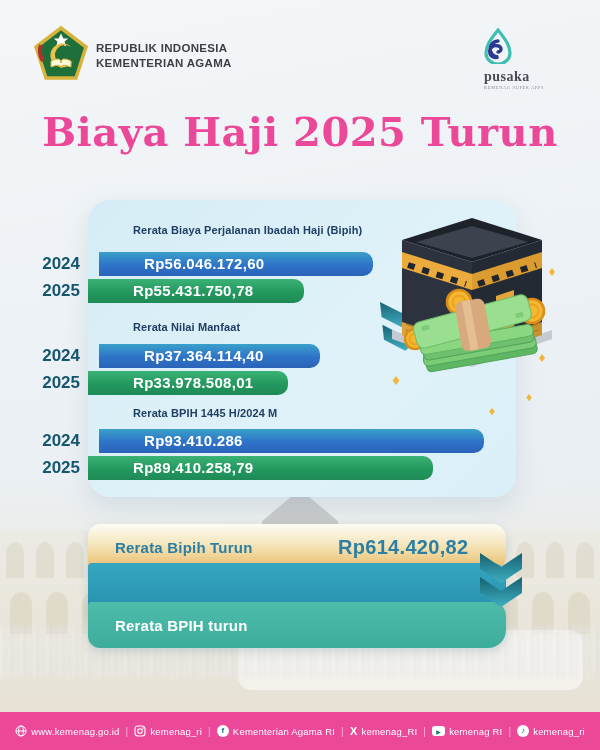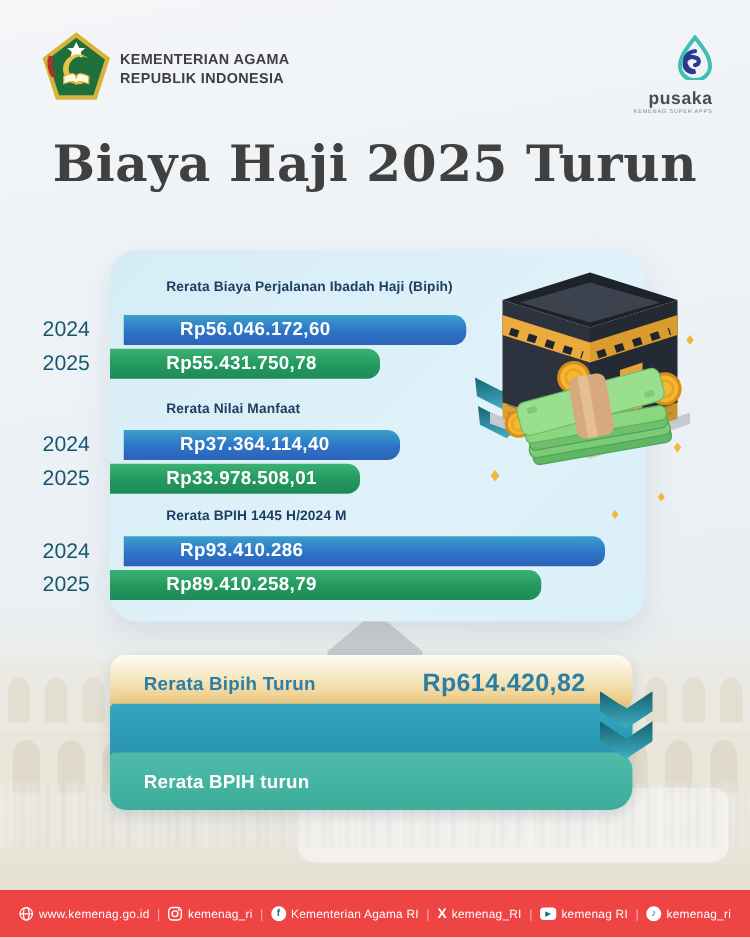--- a/index.html
+++ b/index.html
@@ -130,8 +130,8 @@
   <path d="M8,20 q-3,8 2,16" fill="none" stroke="#B03030" stroke-width="4"></path>
 </svg>
 <div class="ministry">
+  <div>REPUBLIK INDONESIA</div>
   <div>KEMENTERIAN AGAMA</div>
-  <div>REPUBLIK INDONESIA</div>
 </div>
 <div class="pusaka">
   <svg width="28" height="36" viewBox="0 0 28 36">

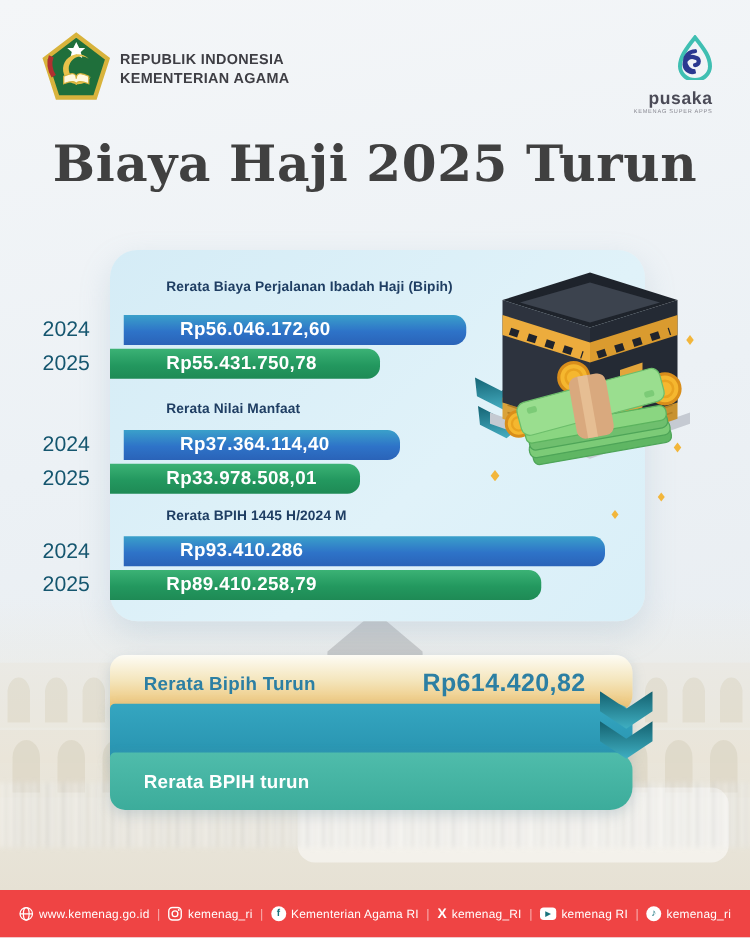--- a/index.html
+++ b/index.html
@@ -28,7 +28,7 @@
   .gov-logo { position:absolute; left:33px; top:25px; z-index:2; }
   .ministry { position:absolute; left:96px; top:41px; z-index:2;
     font-size:11.5px; font-weight:bold; color:#3E3E44; letter-spacing:.3px; line-height:15px; }
-  .pusaka { position:absolute; right:30px; top:28px; width:86px; text-align:right; z-index:2; }
+  .pusaka { position:absolute; right:30px; top:28px; width:86px; text-align:left; z-index:2;font-family:Liberation Serif, serif; }
   .pusaka-word { font-size:14px; font-weight:bold; color:#4B4B57; letter-spacing:.5px; margin-top:1px; }
   .pusaka-tag { font-size:4.5px; color:#8A8A93; letter-spacing:.6px; }
   

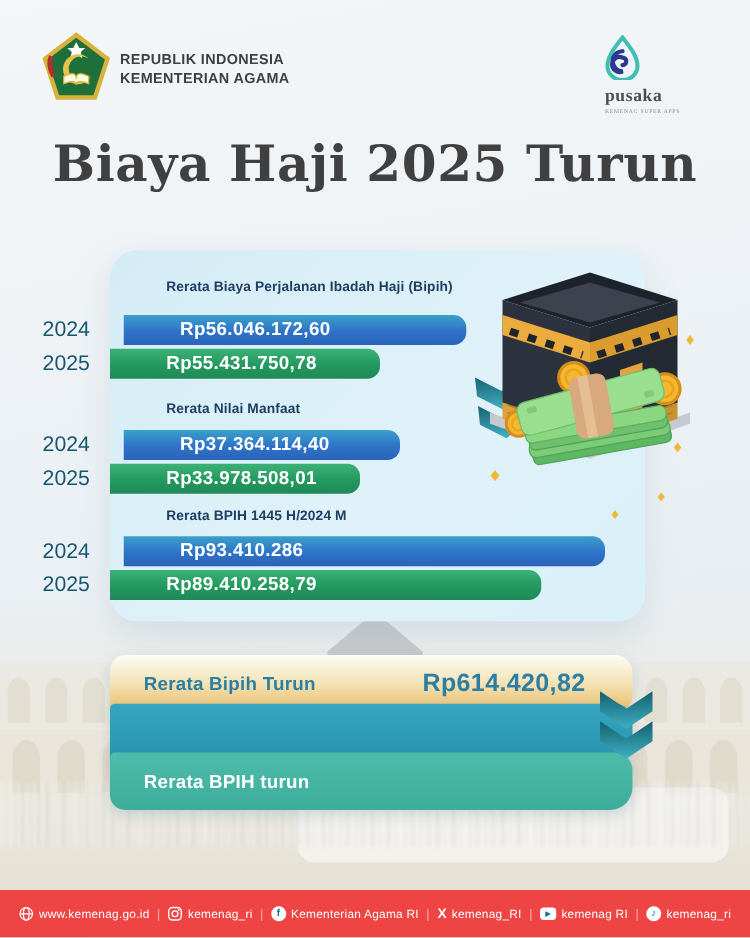--- a/index.html
+++ b/index.html
@@ -34,7 +34,7 @@
   
   .title { position:absolute; left:0; top:108px; width:600px; text-align:center; z-index:2;
     font-family:"DejaVu Serif","Liberation Serif",serif;
-    font-size:40px; font-weight:bold; color:#404040; letter-spacing:.5px; }
+    font-size:40px; font-weight:bold; color:#ec4899; letter-spacing:.5px; }
   
   .panel { position:absolute; left:88px; top:200px; width:428px; height:297px; z-index:2;
     border-radius:22px;

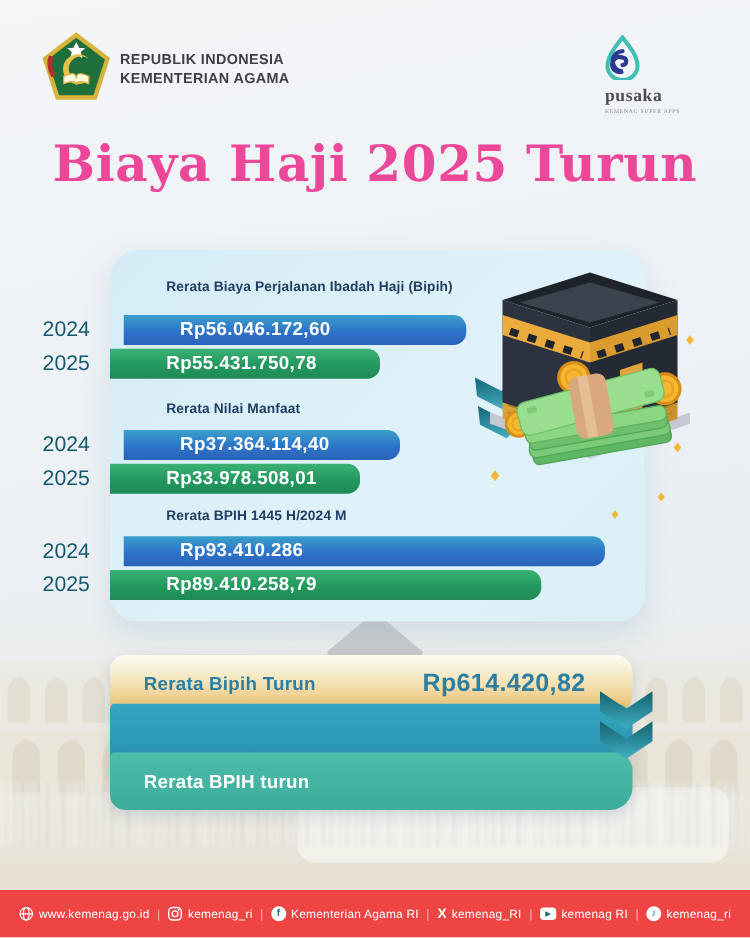--- a/index.html
+++ b/index.html
@@ -42,8 +42,8 @@
     box-shadow:0 10px 24px rgba(140,170,190,.25); }
   .sec-label { position:absolute; left:133px; z-index:3;
     font-size:11px; font-weight:bold; color:#1F3E63; letter-spacing:.1px; }
-  .year { position:absolute; left:26px; width:54px; z-index:3; text-align:center;
-    font-size:17px; font-weight:normal; color:#15566F; line-height:24px; }
+  .year { position:absolute; left:26px; width:54px; z-index:3; text-align:right;
+    font-size:17px; font-weight:bold; color:#15566F; line-height:24px; }
   .bar { position:absolute; left:88px; height:24px; z-index:3;
     border-radius:0 10px 10px 0; color:#fff; font-weight:bold; font-size:15px;
     line-height:24px; padding-left:45px; letter-spacing:.3px; white-space:nowrap; }

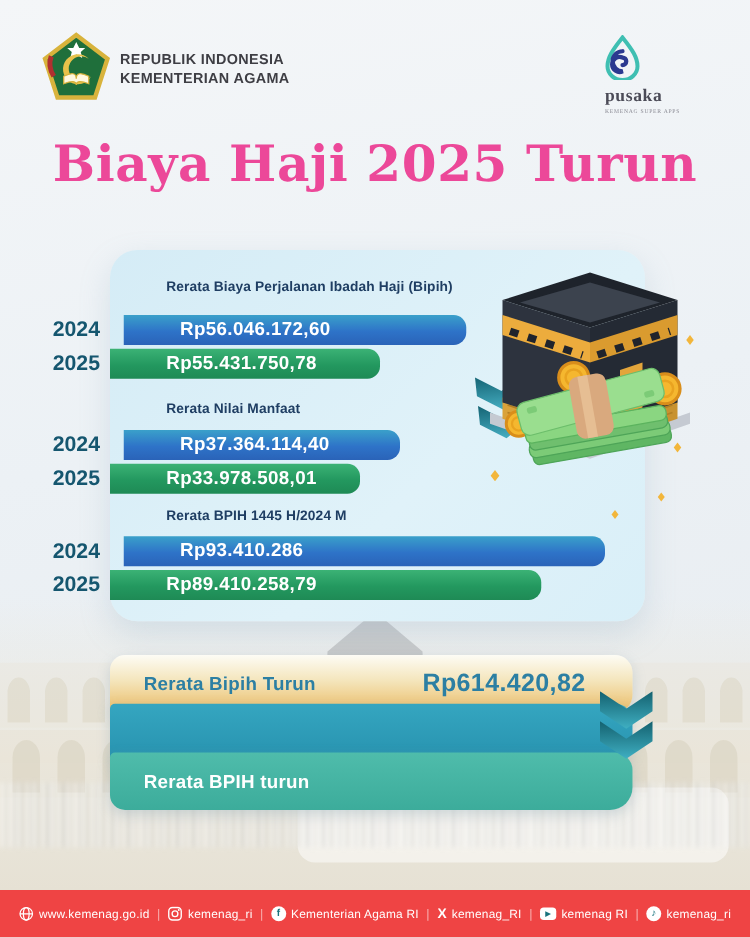--- a/index.html
+++ b/index.html
@@ -65,7 +65,7 @@
   .sum-chevron { position:absolute; left:478px; top:553px; z-index:4; }
   
   .footer { position:absolute; left:0; bottom:0; width:600px; height:38px; z-index:5;
-    background:#ef4444; display:flex; align-items:center; justify-content:center;
+    background:#ec4899; display:flex; align-items:center; justify-content:center;
     color:#FFFFFF; font-size:9.5px; letter-spacing:.2px; white-space:nowrap; }
   .f-item { display:flex; align-items:center; gap:4px; }
   .f-sep { margin:0 6px; color:rgba(255,255,255,.55); font-size:10px; }

